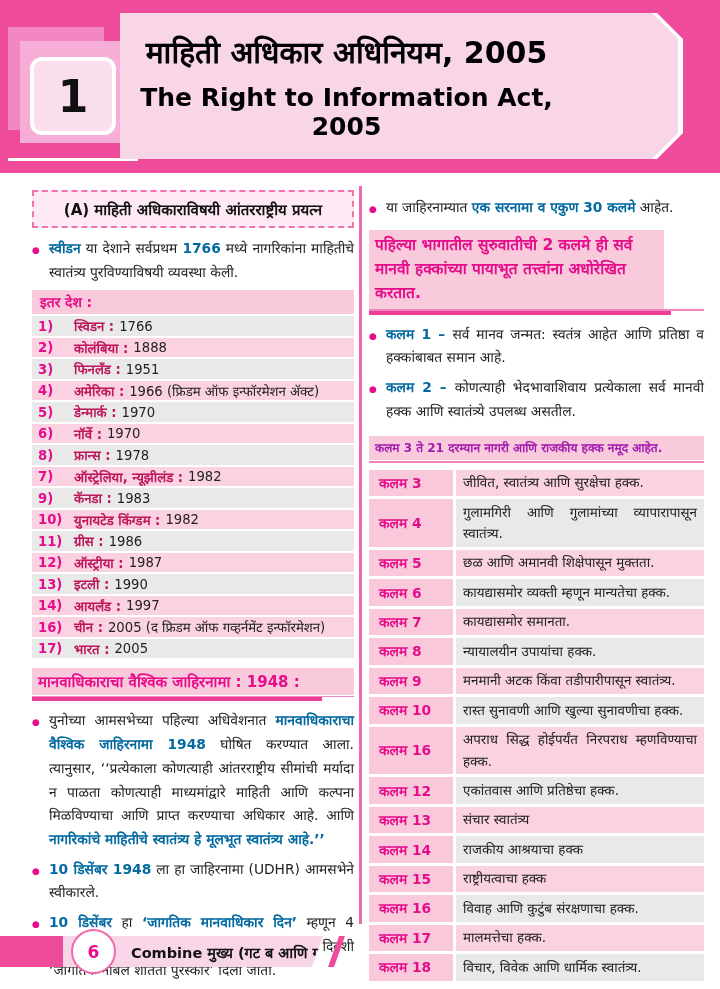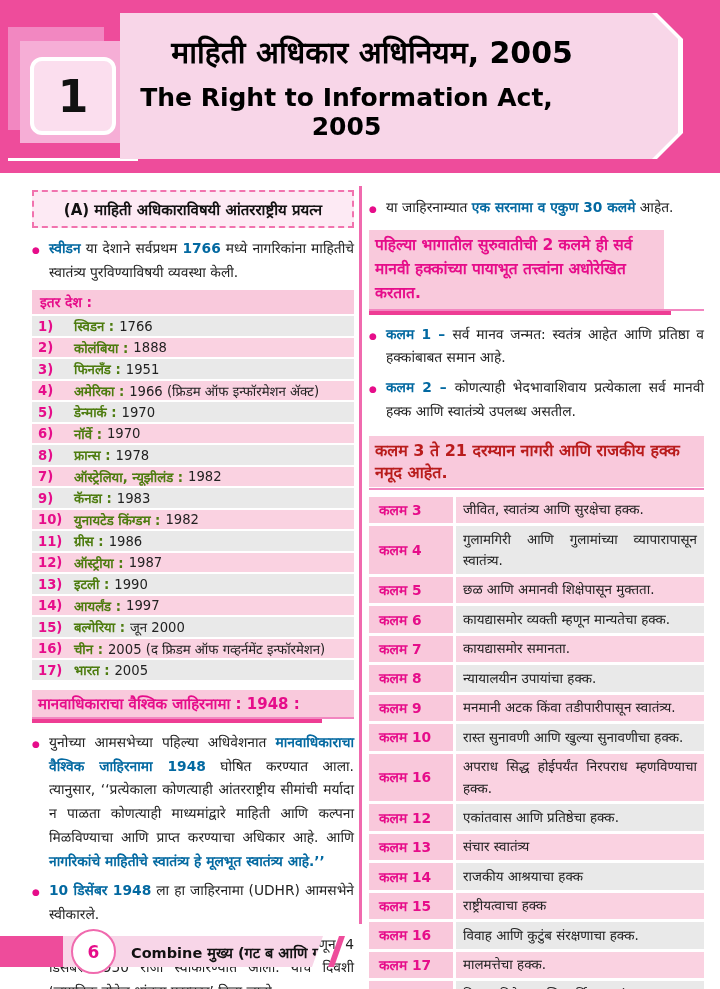--- a/index.html
+++ b/index.html
@@ -17,7 +17,7 @@
   .banner{position:absolute;left:120px;top:13px;width:558px;height:146px;background:#f8d6e8;
     clip-path:polygon(0 0,calc(100% - 26px) 0,100% 26px,100% calc(100% - 26px),calc(100% - 26px) 100%,0 100%);
     display:flex;flex-direction:column;justify-content:center;gap:11px;box-sizing:border-box;padding-right:105px;text-align:center;}
-  .t1{font-size:30px;font-weight:bold;color:#000;text-align:right;}
+  .t1{font-size:30px;font-weight:bold;color:#000;}
   .t2{font-size:25px;font-weight:bold;color:#000;}
 
   

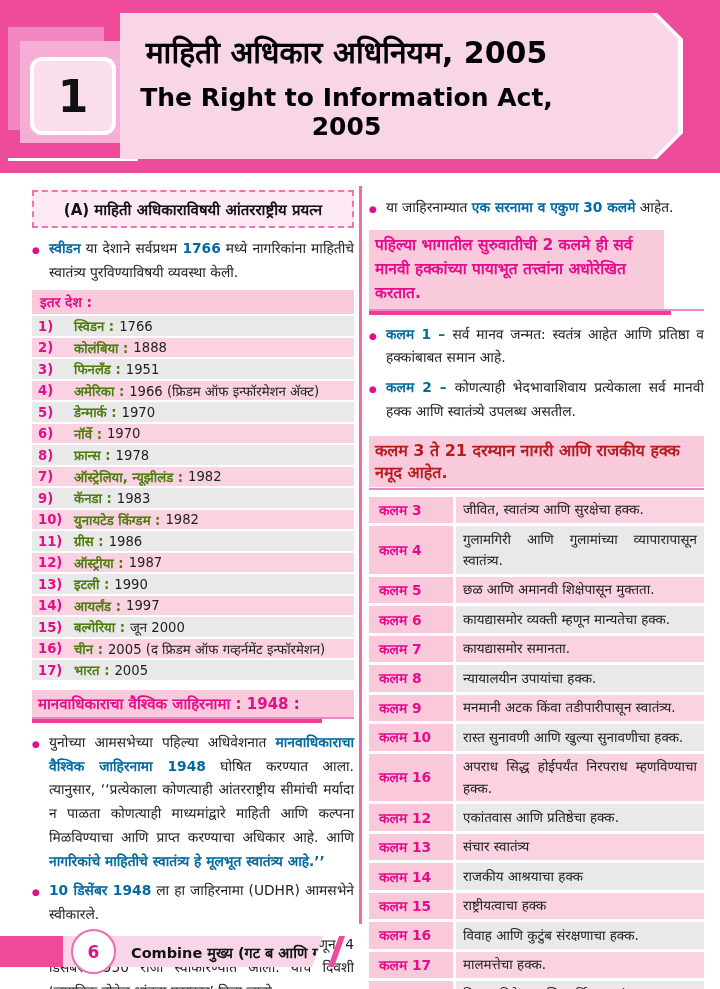--- a/index.html
+++ b/index.html
@@ -39,7 +39,7 @@
   .c-row.gray{background:#e9e9e9;}
   .c-row.pink{background:#fad2e1;}
   .c-num{width:36px;flex:0 0 36px;font-weight:bold;color:#e60d8a;}
-  .c-name{color:#4d7c0f;font-weight:bold;margin-right:5px;white-space:nowrap;}
+  .c-name{color:#be185d;font-weight:bold;margin-right:5px;white-space:nowrap;}
   .c-year{color:#222;white-space:nowrap;}
 
   .h-strip{position:relative;margin:10px 0 14px 0;}

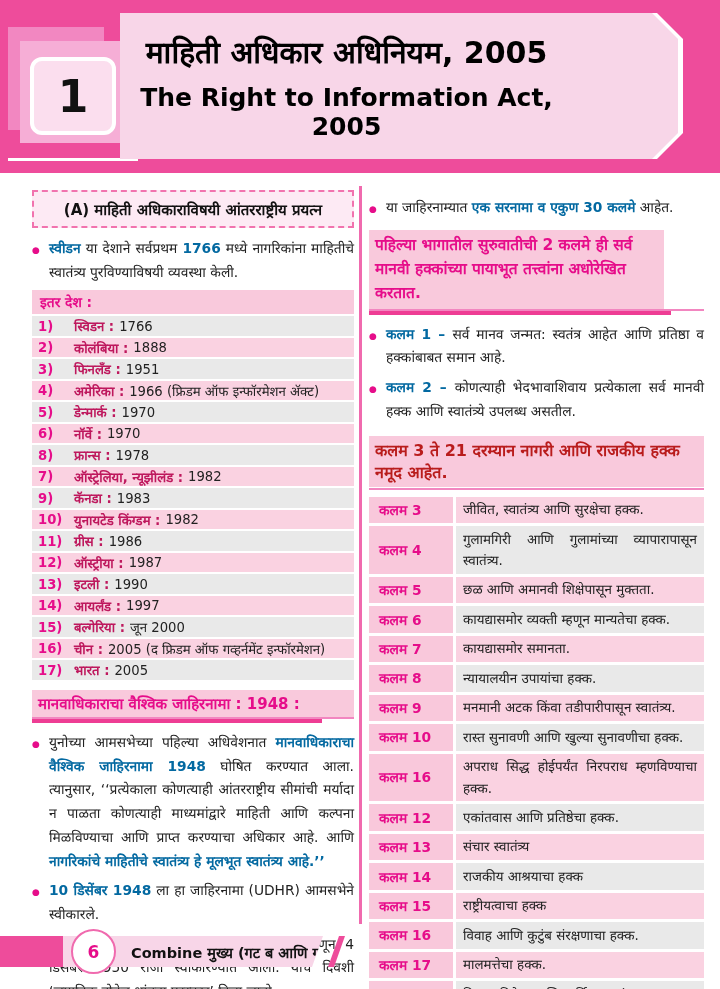--- a/index.html
+++ b/index.html
@@ -48,7 +48,7 @@
   .h-strip::after{content:"";position:absolute;left:0;bottom:-6px;width:90%;height:4px;background:#ee3d94;}
   .part1 .bg{width:88%;font-size:15.5px;line-height:1.55;}
 
-  .art-head{position:relative;background:#f9c9dc;color:#b91c1c;font-weight:bold;font-size:16px;padding:3px 6px 4px 6px;margin:12px 0 10px 0;}
+  .art-head{position:relative;background:#f9c9dc;color:#a21caf;font-weight:bold;font-size:12px;padding:3px 6px 4px 6px;margin:12px 0 10px 0;}
   .art-head::after{content:"";position:absolute;left:0;bottom:-3px;width:100%;height:1.5px;background:#f286c0;}
 
   .a-row{display:flex;margin-bottom:3px;font-size:13.4px;line-height:1.6;}

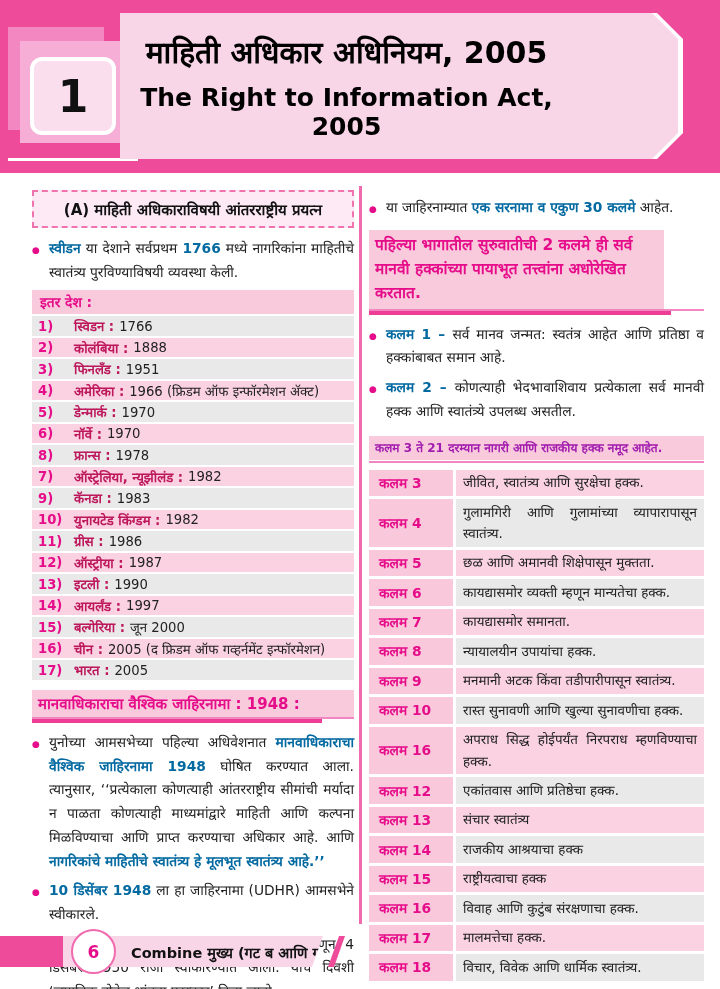--- a/index.html
+++ b/index.html
@@ -179,11 +179,6 @@
         <span class="c-year">1997</span>
       </div>
 
-      <div class="c-row gray">
-        <span class="c-num">15)</span>
-        <span class="c-name">बल्गेरिया :</span>
-        <span class="c-year">जून 2000</span>
-      </div>
 
       <div class="c-row pink">
         <span class="c-num">16)</span>

